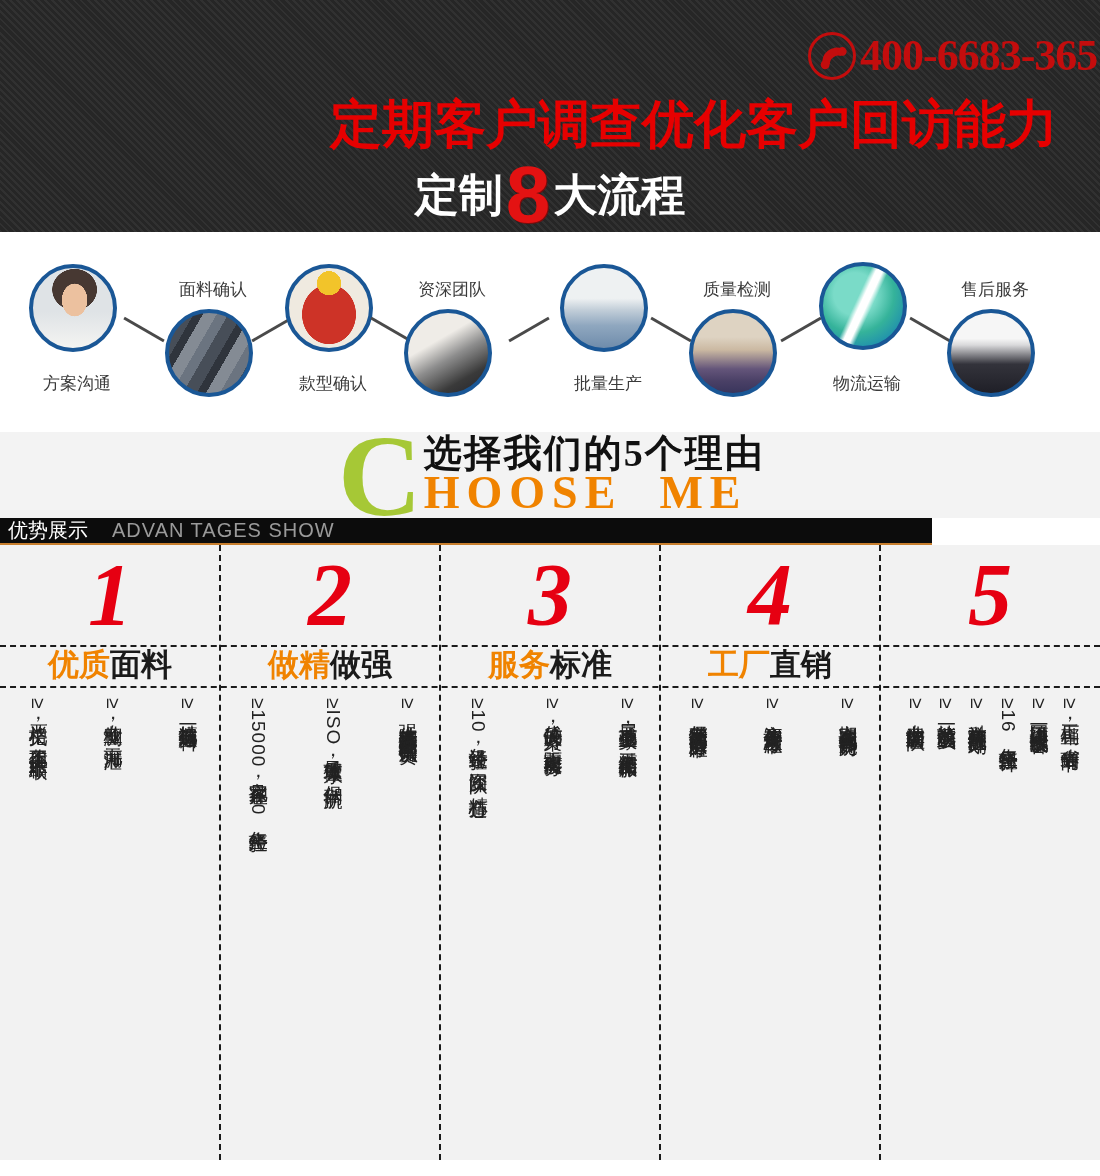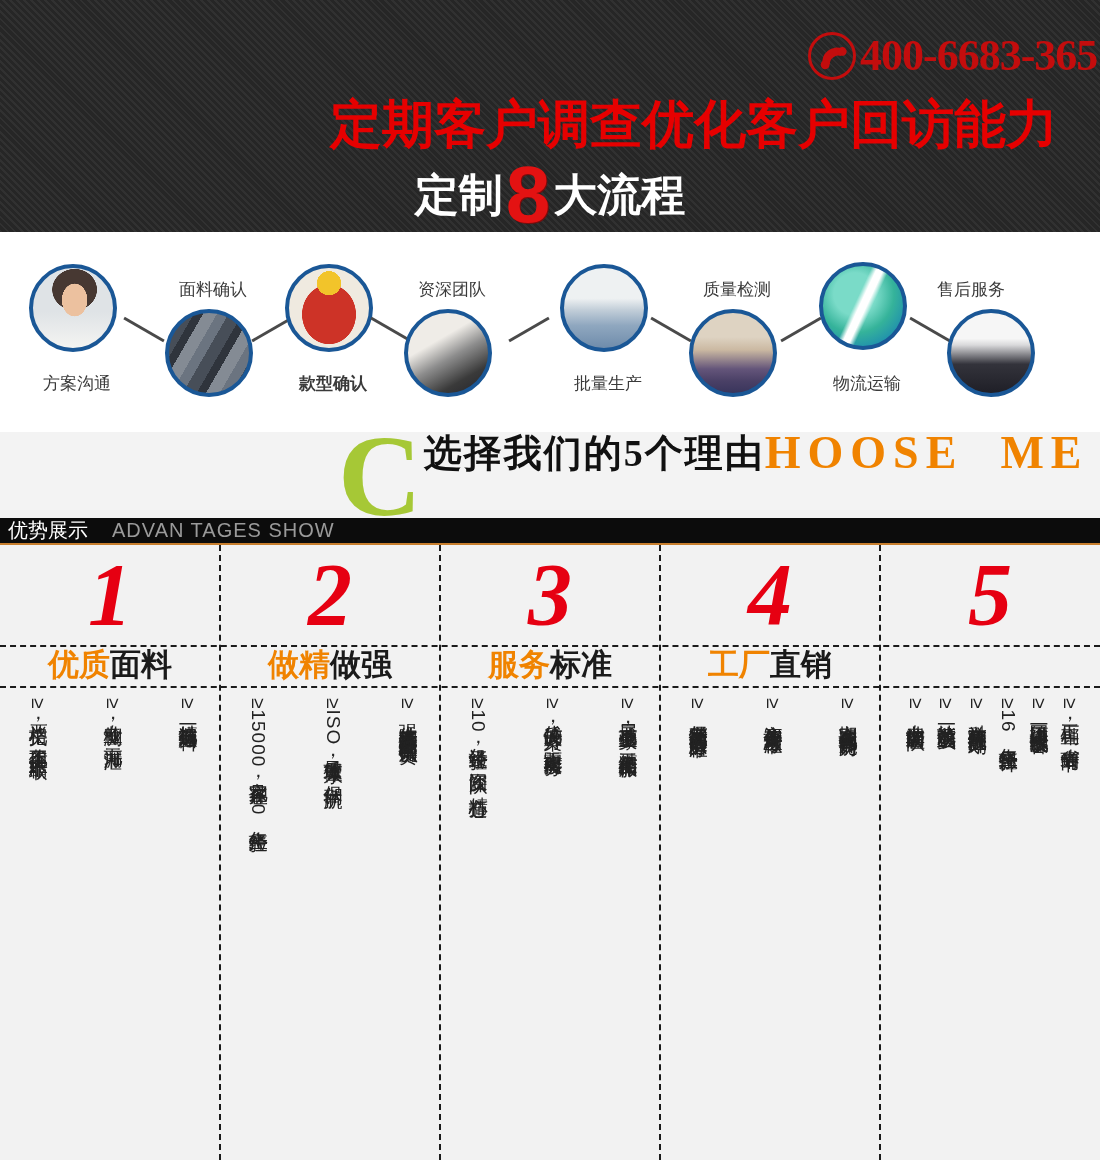--- a/index.html
+++ b/index.html
@@ -209,7 +209,7 @@
     <div class="step" style="left:947px; top:77px;">
       <div class="circle p8"></div>
     </div>
-    <div class="step-label" style="left:901px; top:46px;">售后服务</div>
+    <div class="step-label" style="left:925px; top:46px;">售后服务</div>
   </div>
 
   <div class="choose">

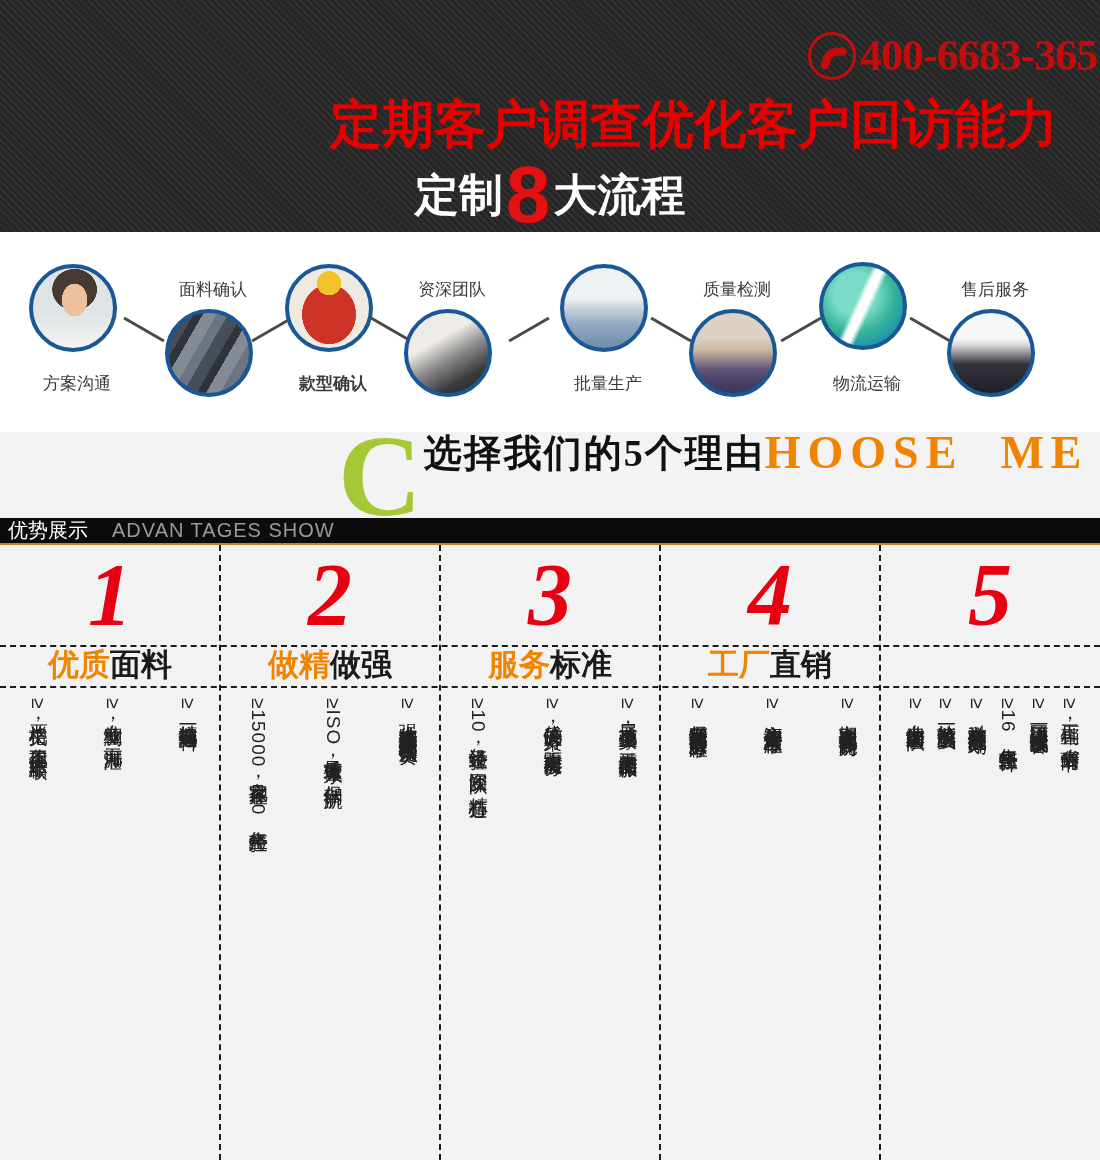--- a/index.html
+++ b/index.html
@@ -174,7 +174,7 @@
     <div class="step" style="left:285px; top:32px;">
       <div class="circle p3"></div>
     </div>
-    <div class="step-label" style="left:263px; top:140px;font-weight:bold;">款型确认</div>
+    <div class="step-label" style="left:263px; top:140px;">款型确认</div>
 
     <div class="con down" style="left:368px;"></div>
 

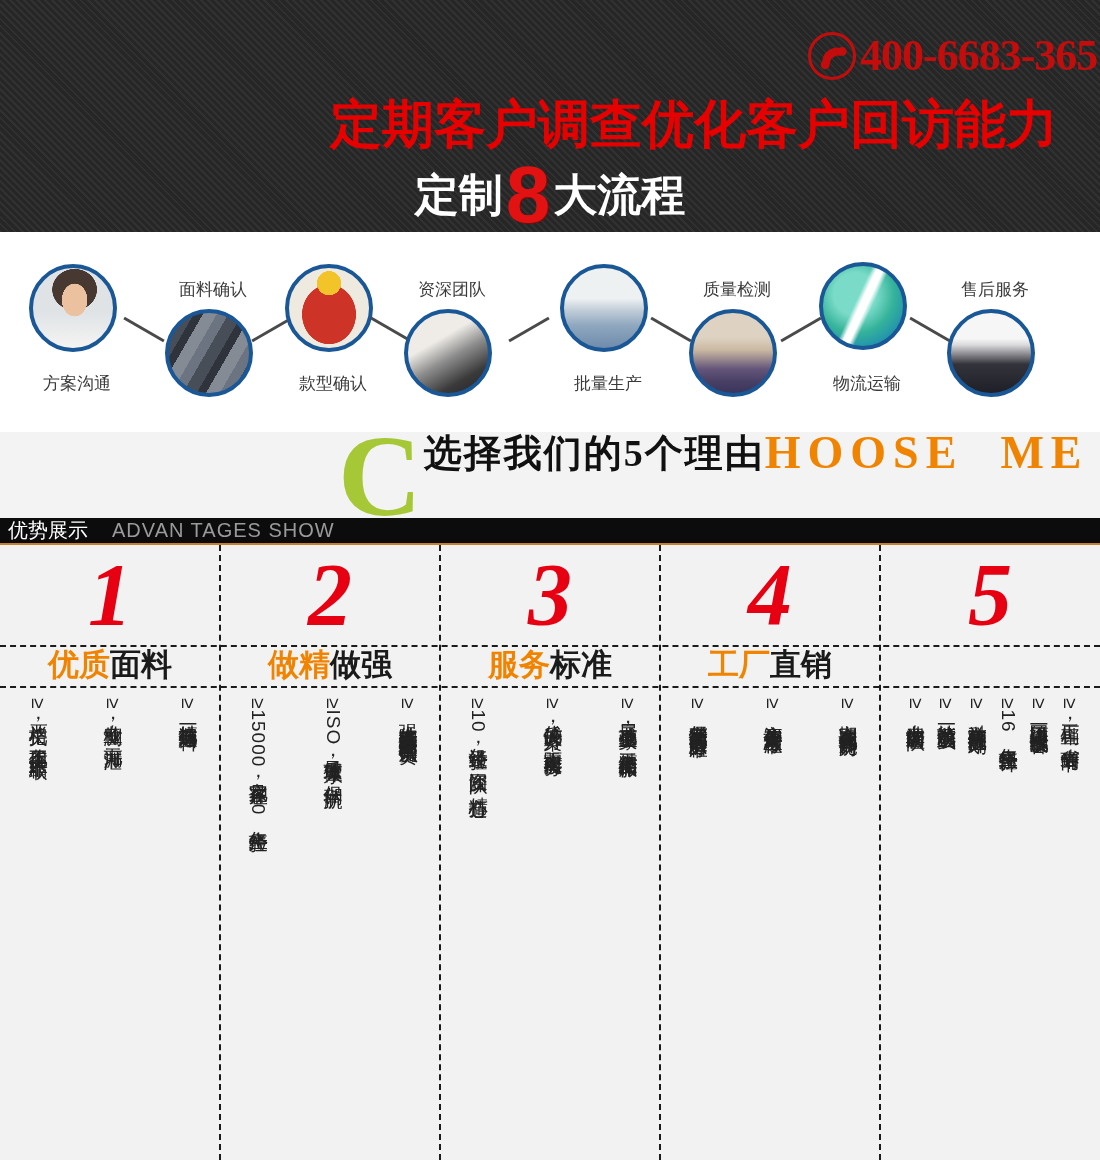--- a/index.html
+++ b/index.html
@@ -79,7 +79,7 @@
     font-family:"Liberation Serif", serif; font-weight:bold;
     font-size:116px; line-height:0.74; color:#a6c836;
   }
-  .choose-right { display:flex; flex-direction:row; margin-left:2px; }
+  .choose-right { display:flex; flex-direction:column; margin-left:2px; }
   .choose-cn {
     font-family:"Liberation Serif", serif; font-weight:bold;
     font-size:38px; color:#111111; letter-spacing:2px; line-height:1.05; white-space:nowrap;

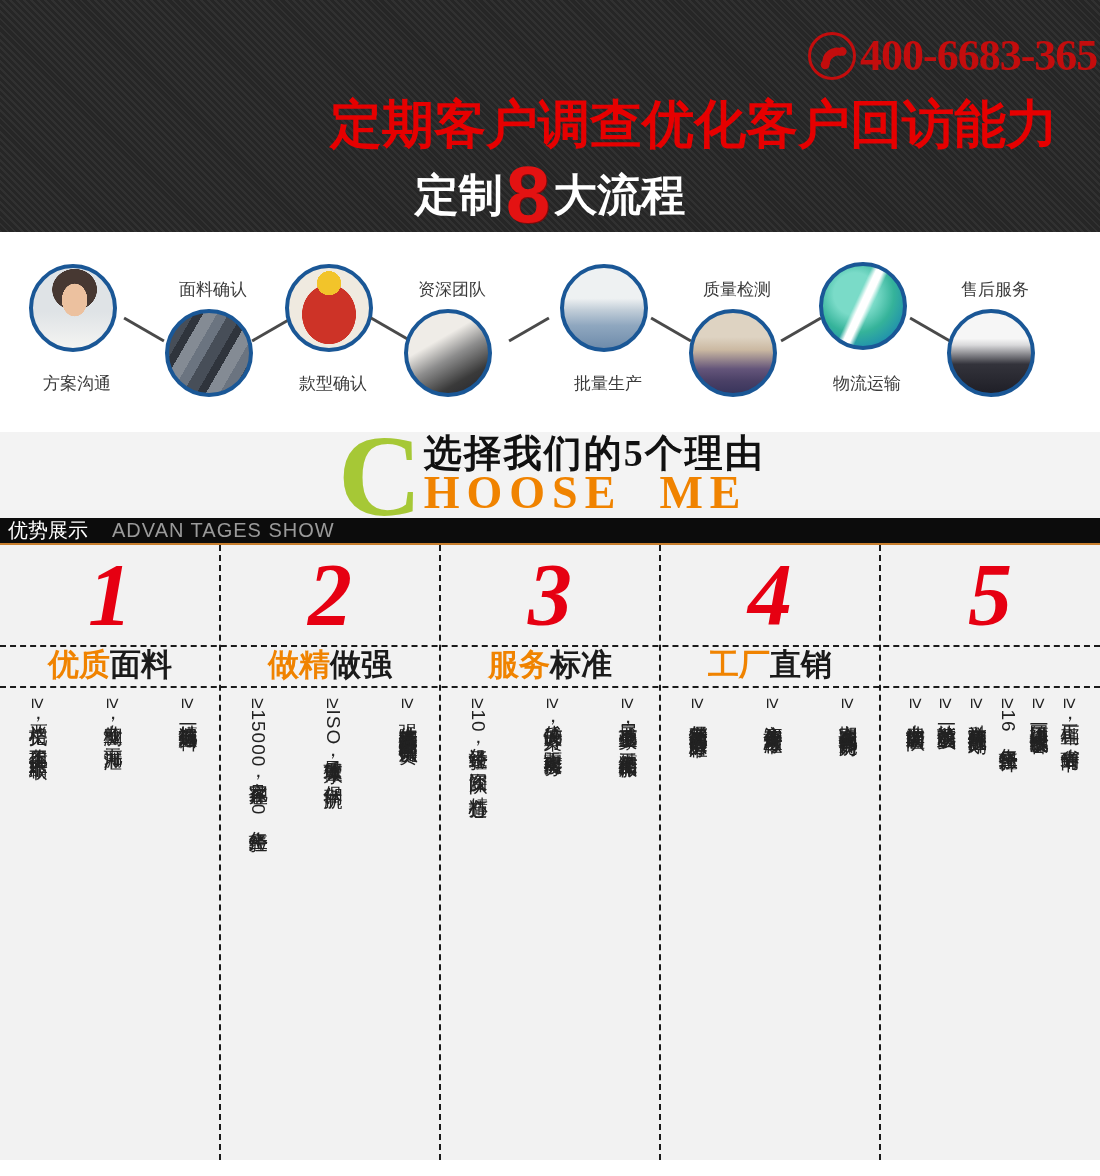--- a/index.html
+++ b/index.html
@@ -91,7 +91,7 @@
 
   
   .adv-bar {
-    width:1100px; height:27px; background:#0c0c0c; border-bottom:2px solid #c87f2e;
+    width:932px; height:27px; background:#0c0c0c; border-bottom:2px solid #c87f2e;
     display:flex; align-items:center; padding-left:8px;
   }
   .adv-cn { color:#ffffff; font-size:20px; white-space:nowrap; }

